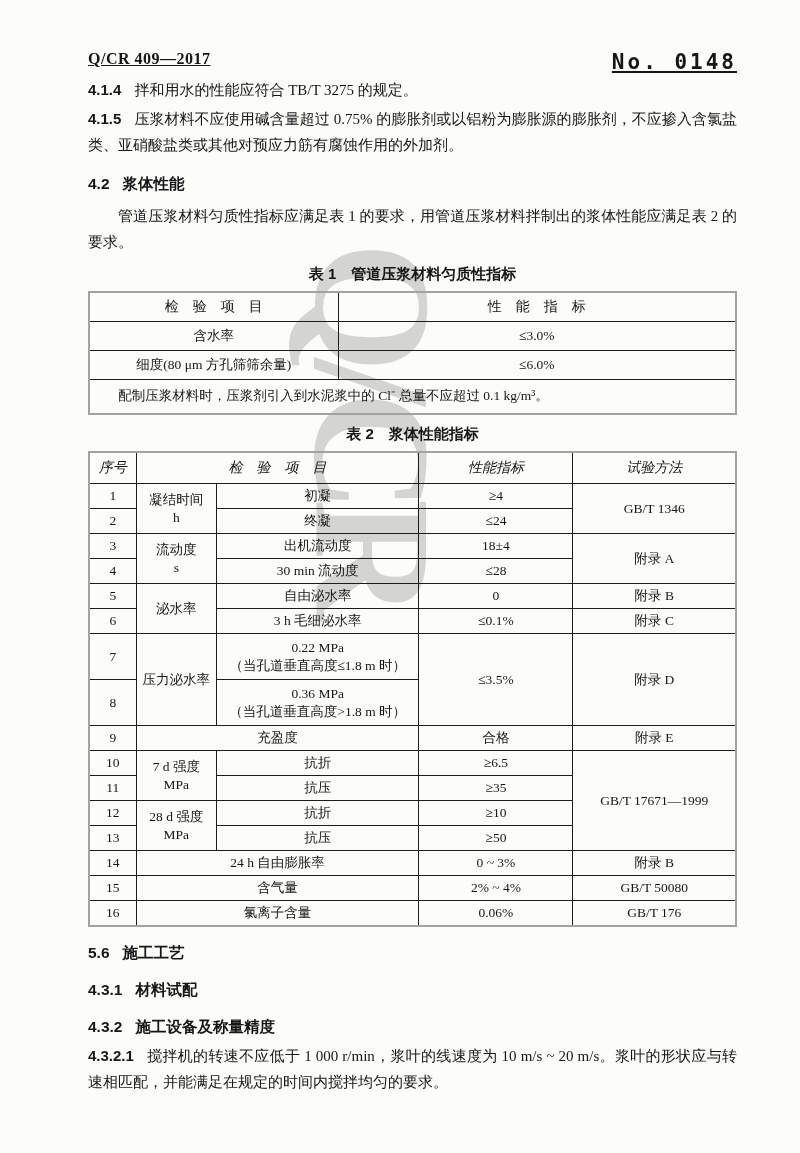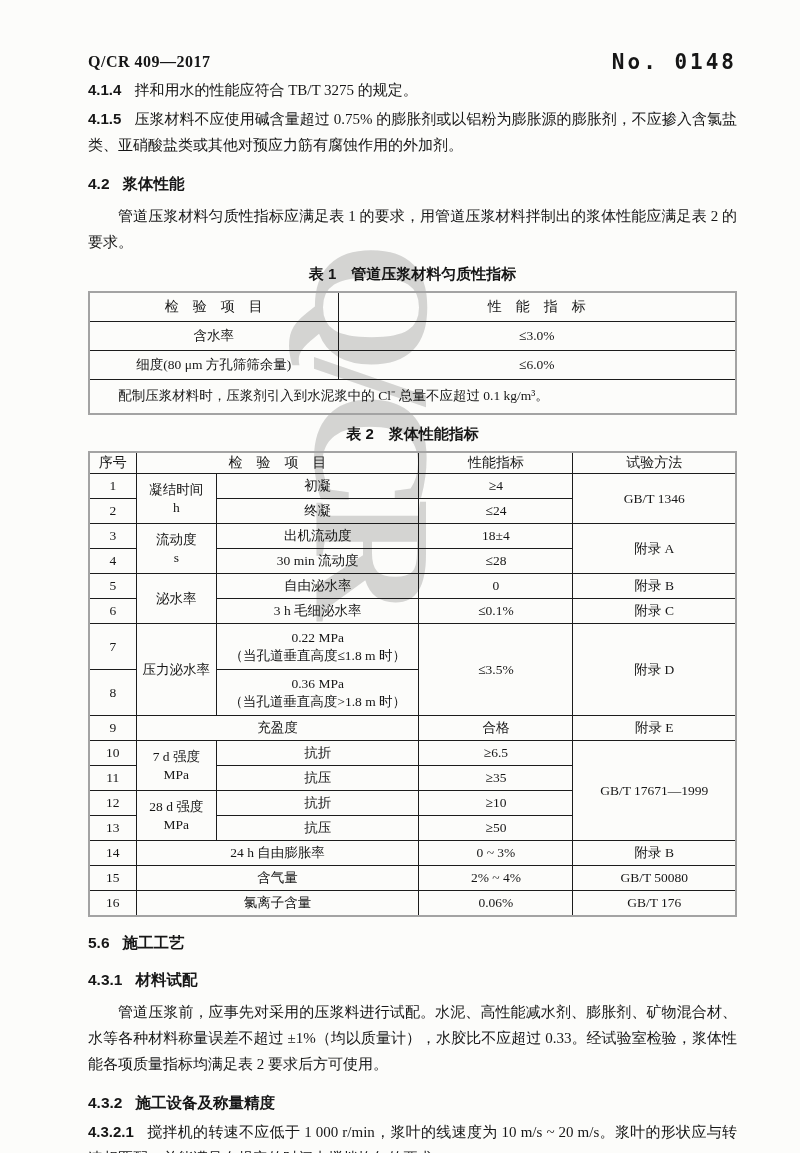--- a/index.html
+++ b/index.html
@@ -30,7 +30,7 @@
     position:relative; z-index:1;
     margin:50px 63px 0 88px; 
   }
-  .hdr { display:flex; justify-content:space-between; align-items:center; margin-bottom:0; }
+  .hdr { display:flex; justify-content:space-between; align-items:flex-start; margin-bottom:0;text-decoration:underline; }
   .doc-num { font-weight:700; font-size:16px; letter-spacing:0.5px; }
   .serial  { font-family:"DejaVu Sans Mono", monospace; font-weight:700; font-size:21px; letter-spacing:3px; }
 

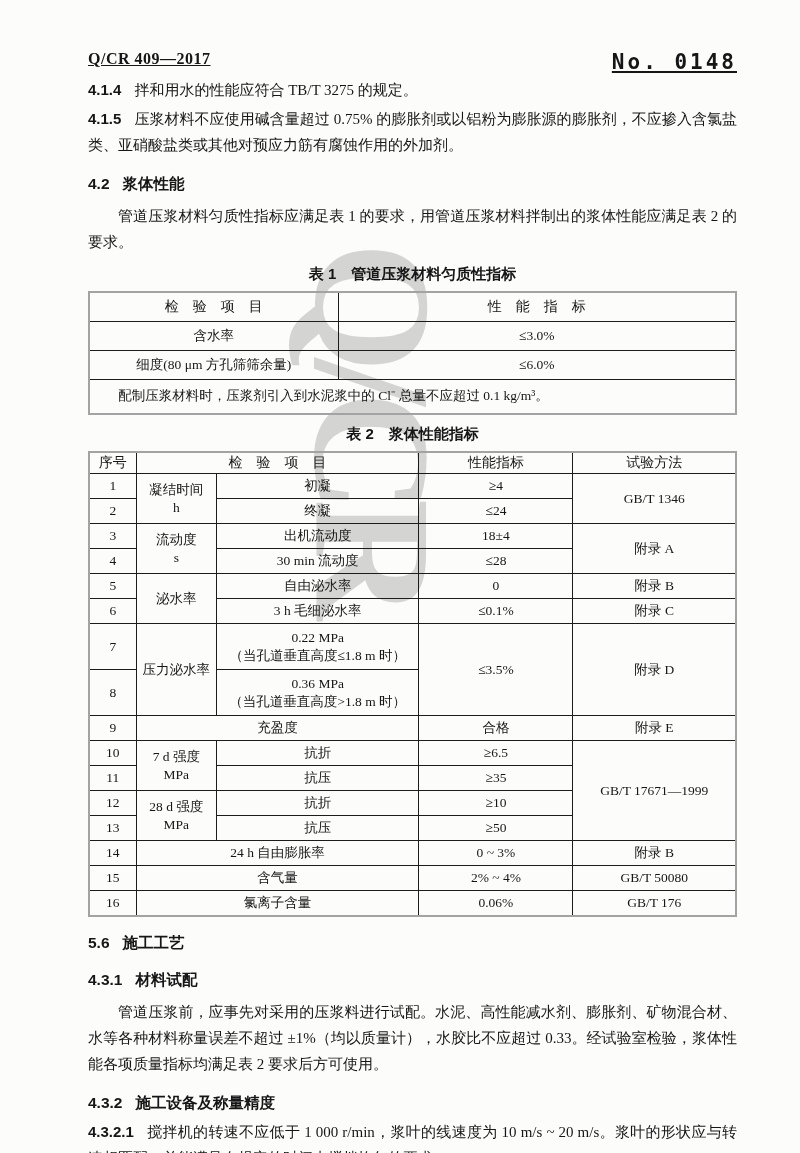--- a/index.html
+++ b/index.html
@@ -57,7 +57,7 @@
   .t1 tr { height:29px; }
   .t1 .note-cell { text-align:left; padding-left:2.1em; height:31px; }
   .t2 tr { height:25px; }
-  .t2 tr.hrow { height:22px; }
+  .t2 tr.hrow { height:32px;font-style:italic; }
   .t2 tr.tall { height:46px; }
 </style>
 </head>

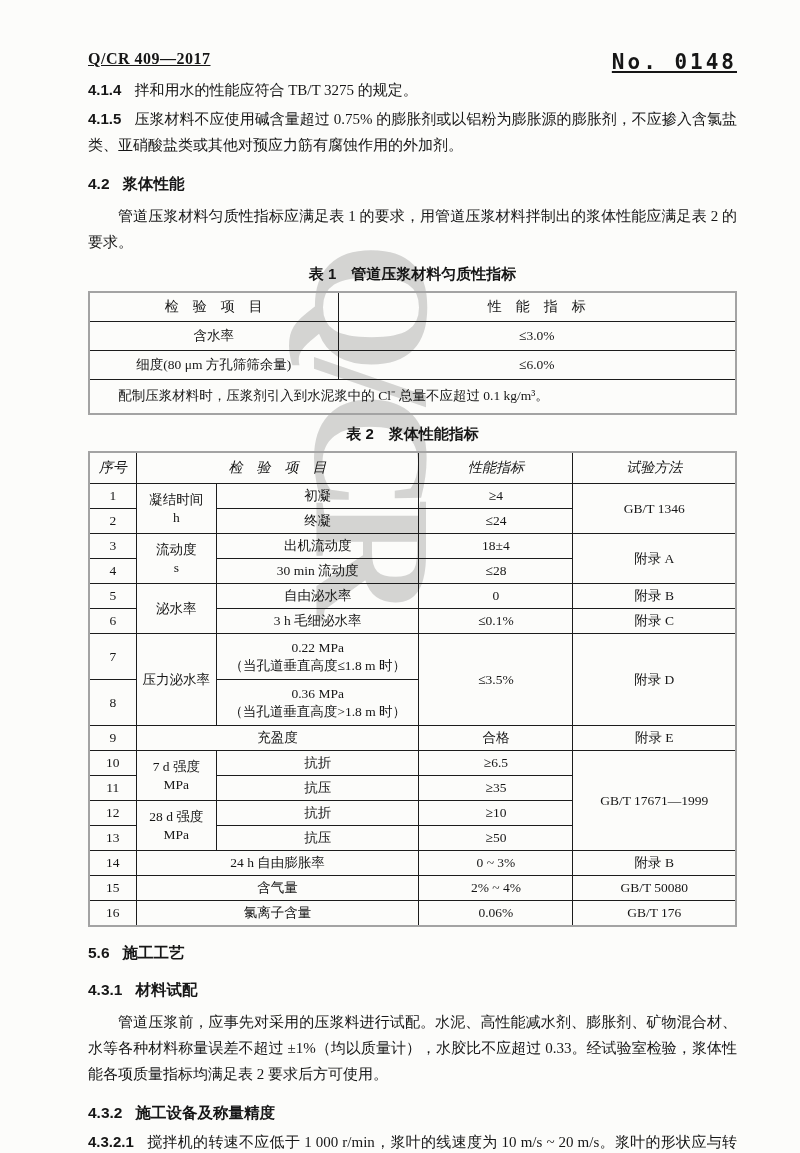--- a/index.html
+++ b/index.html
@@ -232,7 +232,6 @@
 
     <div class="sect"><span class="num">4.3.1</span><span>材料试配</span></div>
 
-    <p class="para">管道压浆前，应事先对采用的压浆料进行试配。水泥、高性能减水剂、膨胀剂、矿物混合材、水等各种材料称量误差不超过 ±1%（均以质量计），水胶比不应超过 0.33。经试验室检验，浆体性能各项质量指标均满足表 2 要求后方可使用。</p>
 
     <div class="sect"><span class="num">4.3.2</span><span>施工设备及称量精度</span></div>
 

